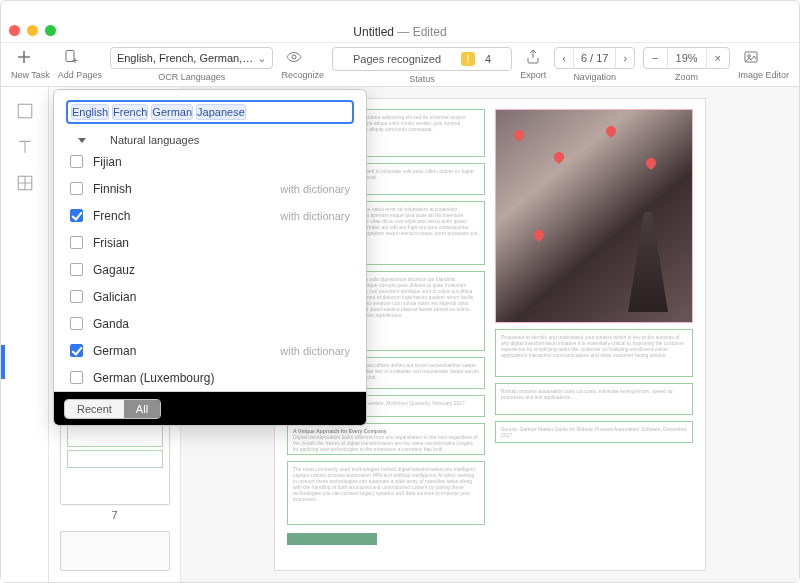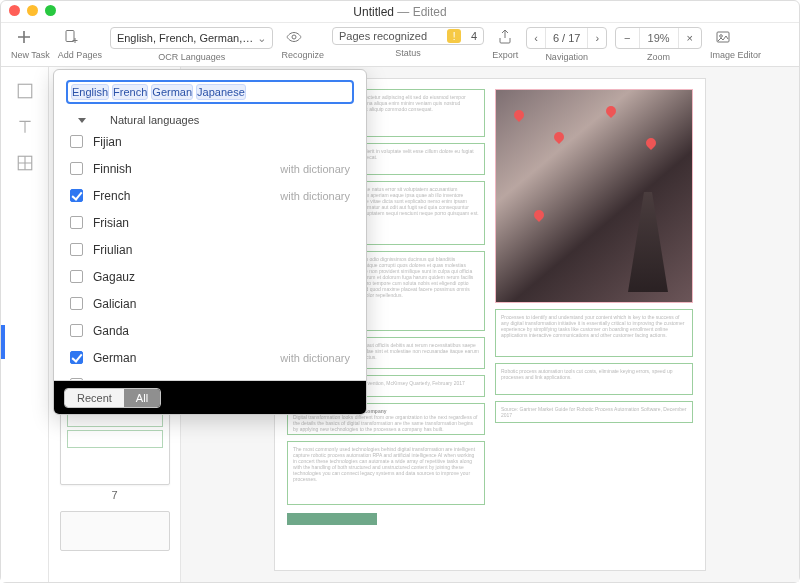--- a/index.html
+++ b/index.html
@@ -5,7 +5,7 @@
   * { box-sizing: border-box; margin: 0; padding: 0; }
   body { font-family: -apple-system, BlinkMacSystemFont, "Helvetica Neue", Arial, sans-serif; font-size: 11px; background: #fff; width: 800px; height: 583px; overflow: hidden; position: relative; }
   .window { width: 800px; height: 583px; border: 1px solid #ddd; border-radius: 6px; background: #fff; display: flex; flex-direction: column; }
-  .titlebar { height: 22px; display: flex; align-items: center; justify-content: center; position: relative; border-bottom: 1px solid #eaeaea; }
+  .titlebar { height: 22px; display: flex; align-items: center; justify-content: center; position: relative; border-bottom: 1px solid #eaeaea; margin-top: 20px; }
   .traffic { position: absolute; left: 8px; top: 4px; display: flex; gap: 7px; }
   .tl { width: 11px; height: 11px; border-radius: 50%; }
   .tl.red { background: #ff5f57; } .tl.yellow { background: #ffbd2e; } .tl.green { background: #28c840; }

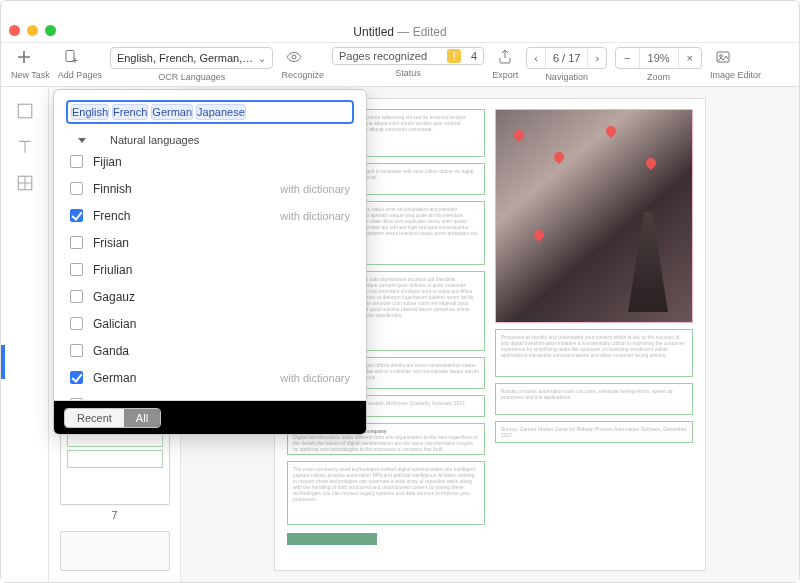--- a/index.html
+++ b/index.html
@@ -19,7 +19,7 @@
   .spacer { flex: 0 0 8px; }
   .tb-group { display:flex; flex-direction:column; align-items:center; font-size:9px; color:#777; gap:3px;}
   .dropdown-pill { display:flex; align-items:center; height: 22px; border:1px solid #d0d0d0; border-radius:4px; padding: 0 6px; font-size:11px; color:#333; background:#fff; gap:4px; }
-  .status-pill { display:flex; align-items:center; height:18px; border:1px solid #d0d0d0; border-radius:4px; padding:0 6px; font-size:11px; color:#555; background:#fff; gap:10px;}
+  .status-pill { display:flex; align-items:center; height:24px; border:1px solid #d0d0d0; border-radius:4px; padding:0 20px; font-size:11px; color:#555; background:#fff; gap:10px;}
   .warnbadge { width:14px; height:14px; background:#f6c945; border-radius:3px; display:flex; align-items:center; justify-content:center; color:#fff; font-size:10px; position:relative;}
   .warncount { color:#555; }
   .nav-pill { display:flex; align-items:center; height:22px; border:1px solid #d0d0d0; border-radius:4px; background:#fff; }

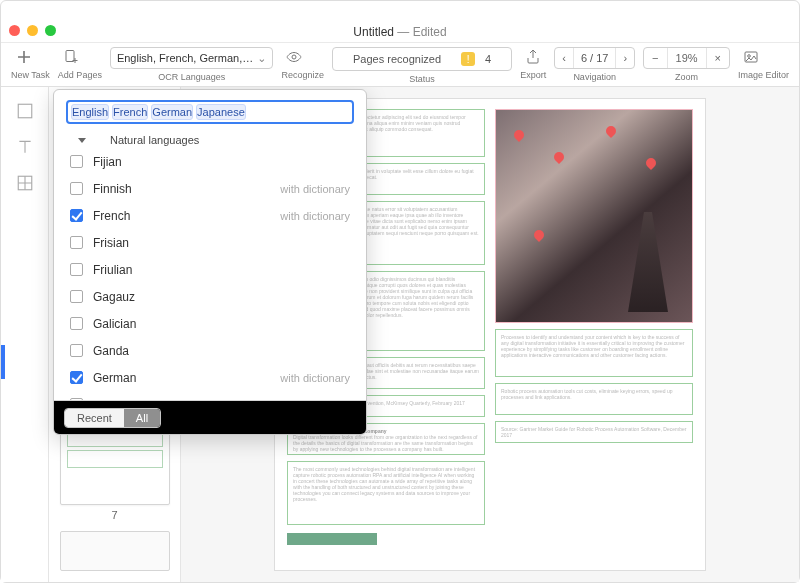--- a/index.html
+++ b/index.html
@@ -278,10 +278,6 @@
           </div>
           <div class="lang-row">
             <span class="cb"></span>
-            <span>Friulian</span>
-          </div>
-          <div class="lang-row">
-            <span class="cb"></span>
             <span>Gagauz</span>
           </div>
           <div class="lang-row">

